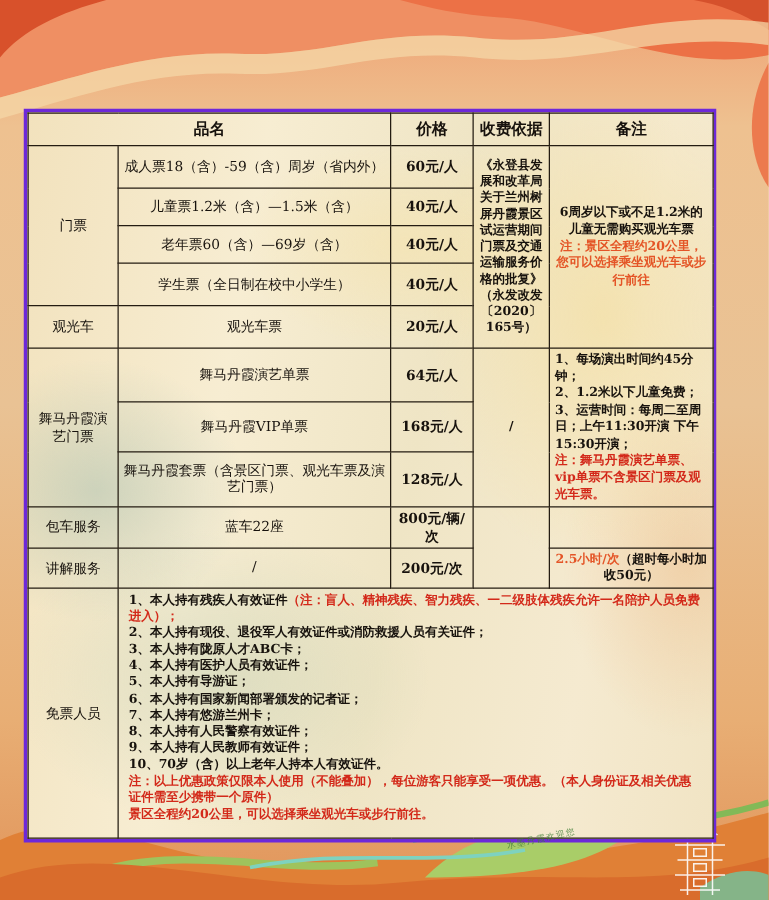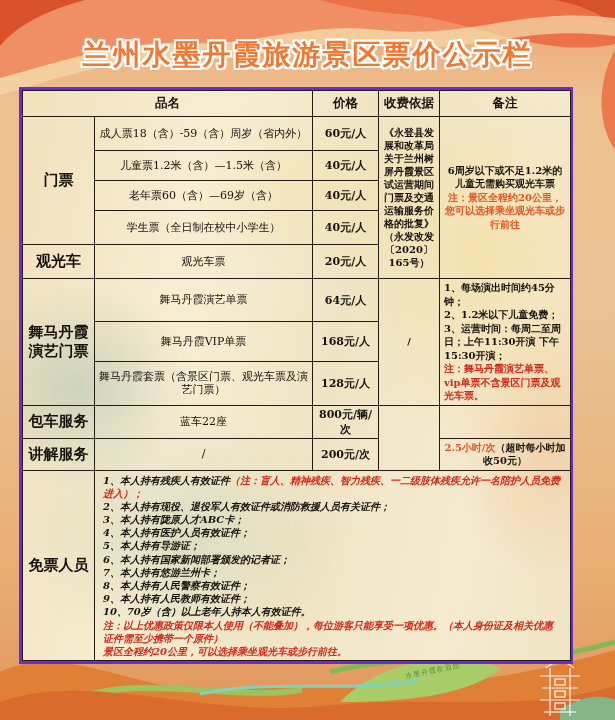--- a/index.html
+++ b/index.html
@@ -103,7 +103,6 @@
     </g>
   </svg>
 
-  <h1 class="page-title">兰州水墨丹霞旅游景区票价公示栏</h1>
 
   <div class="table-frame">
     <table class="price-table">

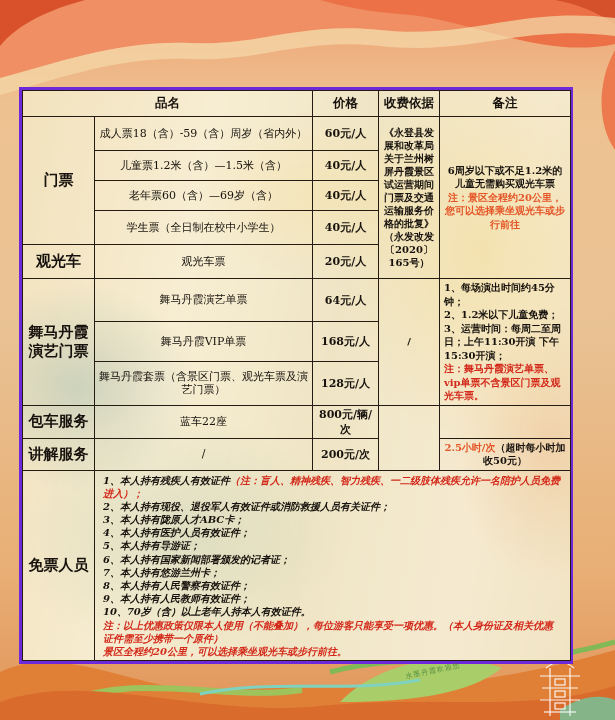--- a/index.html
+++ b/index.html
@@ -32,7 +32,7 @@
   }
   .price-table th,.price-table td{border:1px solid #241c12;padding:1px 3px;text-align:center;vertical-align:middle;}
   .price-table th{font-size:12.5px;font-weight:bold;}
-  td.cat{font-size:15px;font-weight:bold;margin-left:44px;}
+  td.cat{font-size:11px;font-weight:normal;margin-left:44px;}
   td.item{font-size:11px;font-weight:normal;line-height:1.25;}
   td.price{font-size:11px;font-weight:bold;}
   td.basis{font-size:10px;font-weight:bold;line-height:1.3;padding:1px 2px;margin-top:48px;}

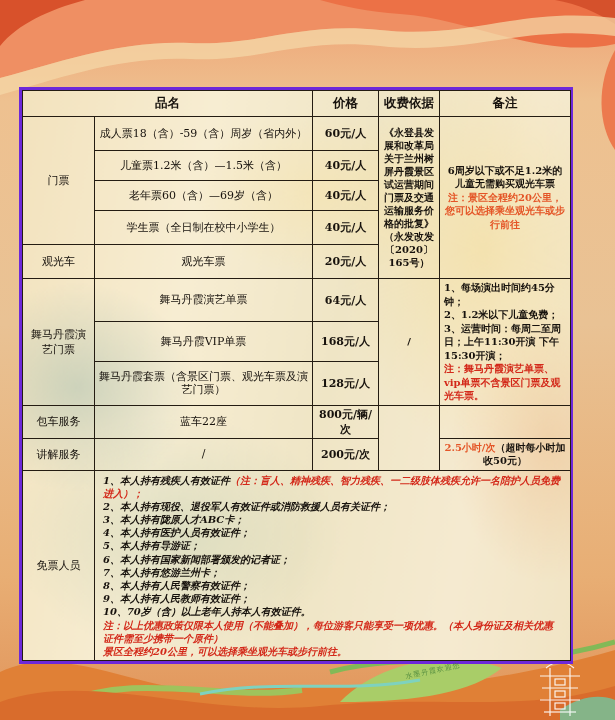--- a/index.html
+++ b/index.html
@@ -40,7 +40,7 @@
   td.notes .n-left{text-align:left;}
   .red{color:#d3291a;}
   .red-orange{color:#e45527;}
-  td.free-cell{text-align:left;padding:3px 8px 2px 8px;vertical-align:top;font-style:italic;}
+  td.free-cell{text-align:left;padding:3px 8px 12px 8px;vertical-align:top;}
   .free-line{font-size:10px;font-weight:bold;line-height:1.32;}
 
   .footer-note,.footer-hotline{

